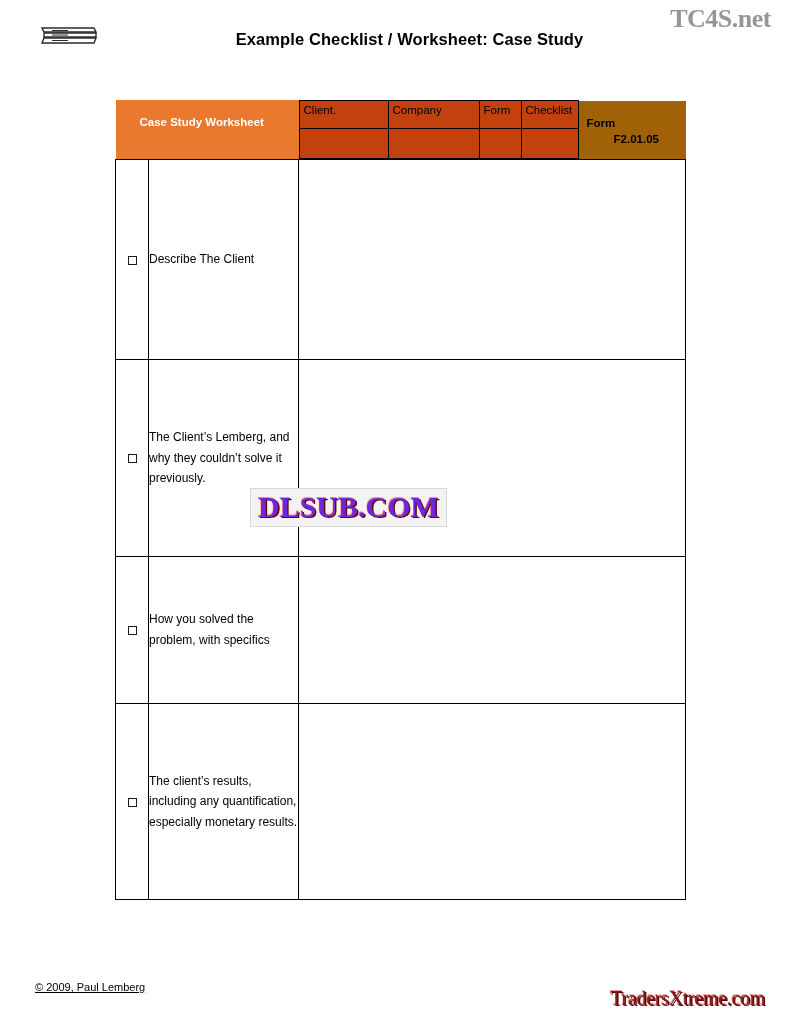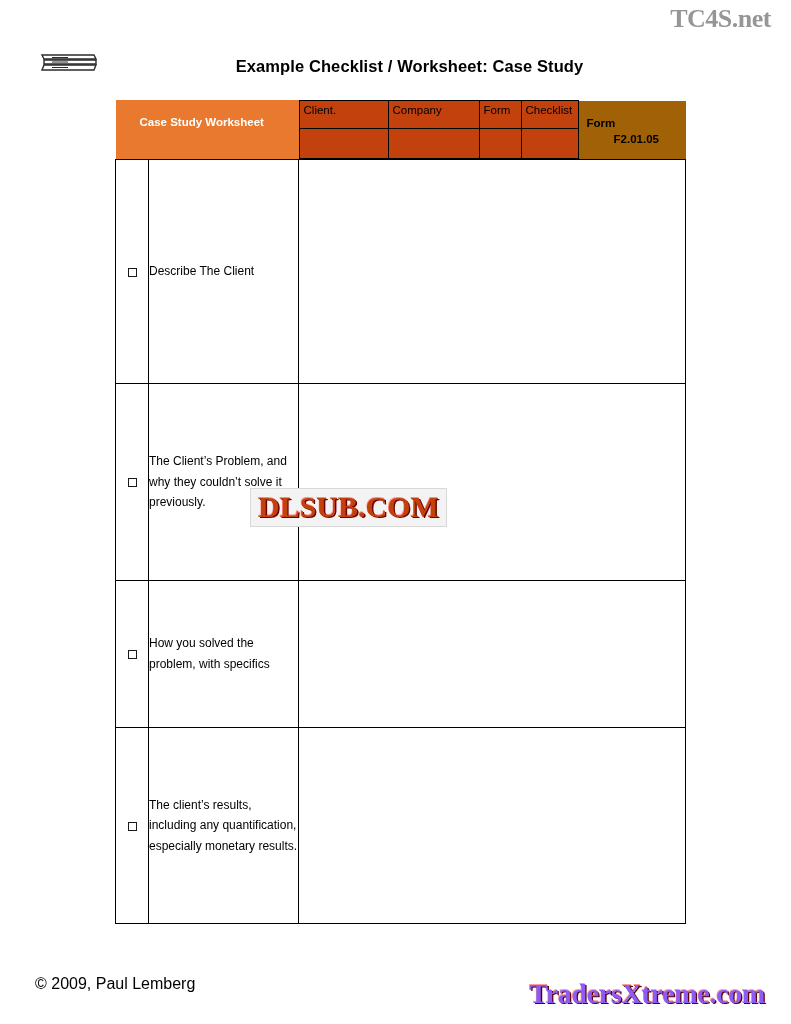--- a/index.html
+++ b/index.html
@@ -24,7 +24,6 @@
     left: 0;
     width: 791px;
     height: 78px;
-    margin-top: 27px;
   }
   .logo {
     position: absolute;

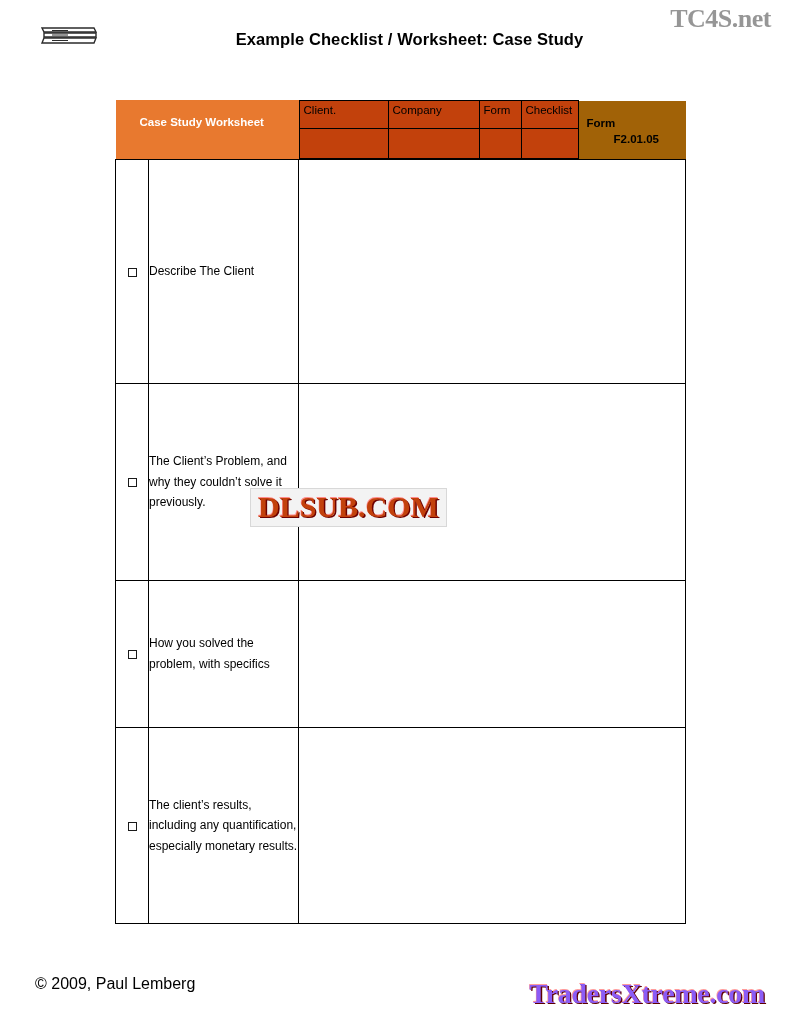--- a/index.html
+++ b/index.html
@@ -243,7 +243,7 @@
     </td>
   </tr>
 
-  <tr class="body-row" style="height:224px">
+  <tr class="body-row" style="height:200px">
     <td class="cb-cell">
       <span class="checkbox"></span>
     </td>

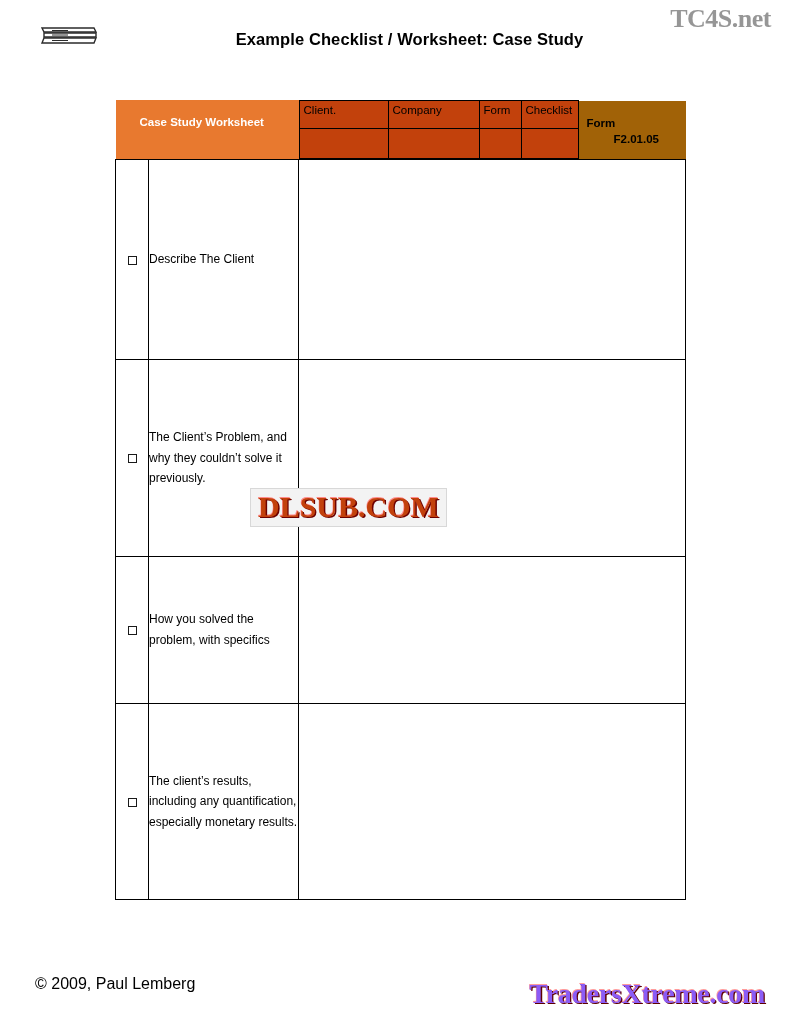--- a/index.html
+++ b/index.html
@@ -255,7 +255,7 @@
     <td class="cb-cell">
       <span class="checkbox"></span>
     </td>
-    <td class="label-cell">The Client’s Problem, and why they couldn’t solve it previously.</td>
+    <td class="label-cell">The Client’s Lemberg, and why they couldn’t solve it previously.</td>
     <td class="answer-cell"></td>
   </tr>
 

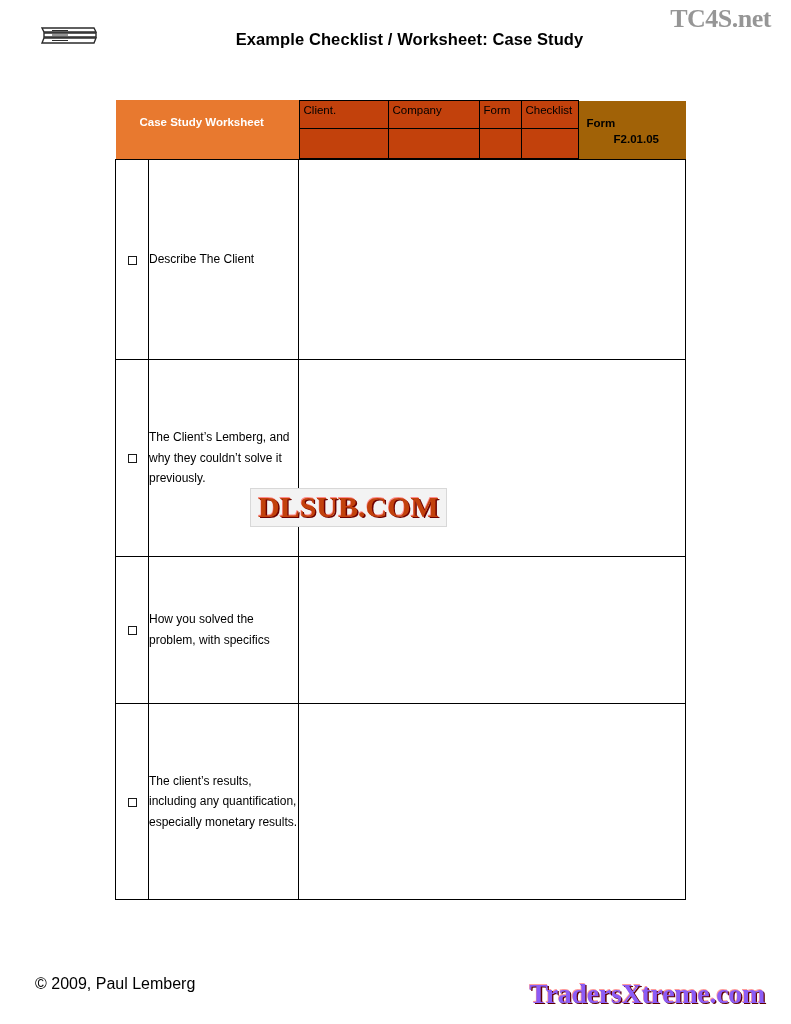--- a/index.html
+++ b/index.html
@@ -67,7 +67,7 @@
     font-size: 30px;
     font-weight: bold;
     font-family: "Liberation Serif", serif;
-    color: #c2410c;
+    color: #6d28d9;
     background: #f3f3f3;
     border: 1px solid #d8d8d8;
     padding: 2px 7px 3px 7px;

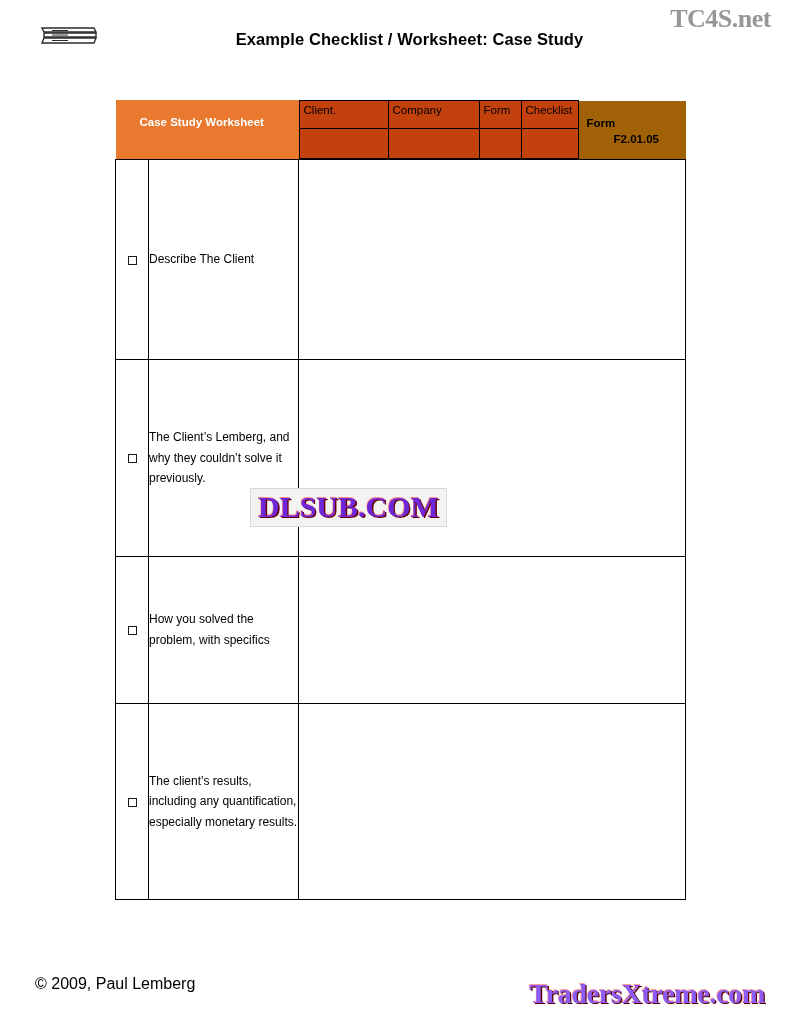--- a/index.html
+++ b/index.html
@@ -176,7 +176,8 @@
     position: absolute;
     left: 35px;
     bottom: 31px;
-    font-size: 16px;
+    font-size: 11px;
+    text-decoration: underline;
   }
 </style>
 </head>

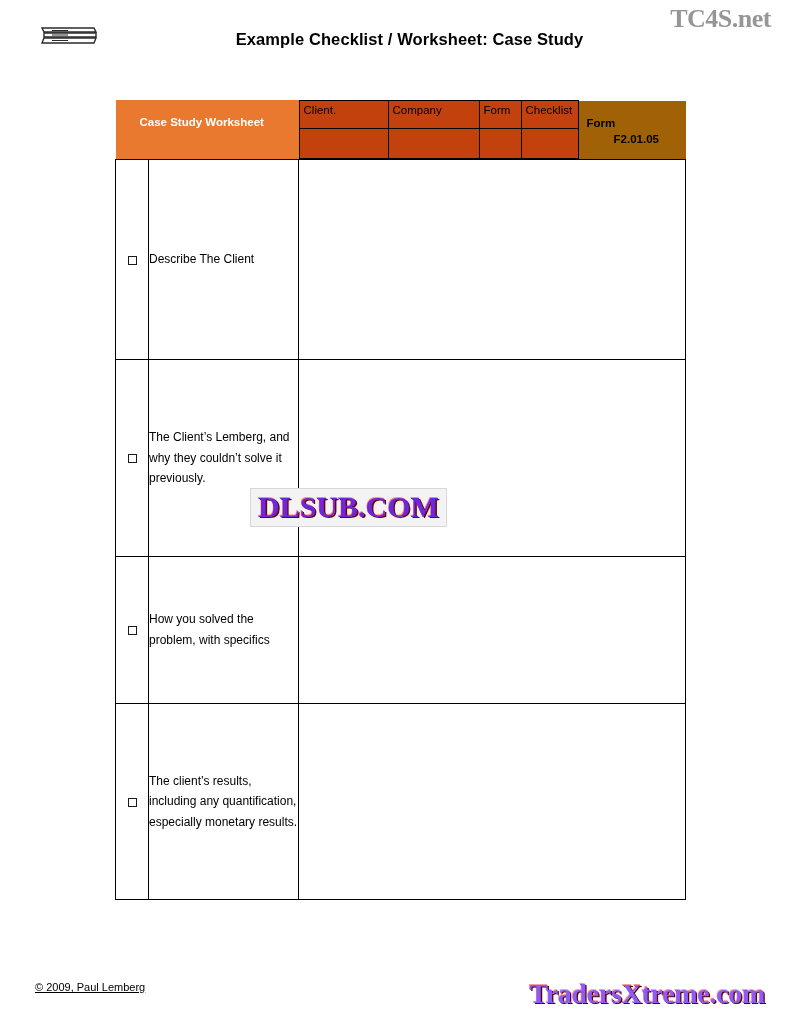--- a/index.html
+++ b/index.html
@@ -83,10 +83,10 @@
     position: absolute;
     right: 26px;
     bottom: 14px;
-    font-size: 28px;
-    font-weight: bold;
+    font-size: 20px;
+    font-weight: normal;
     font-family: "Liberation Serif", serif;
-    color: #8b5cf6;
+    color: #7f1d1d;
     text-shadow:
       1.3px 1.3px 0 #5e0000,
       -0.6px -0.6px 0 #ff9b9b;

